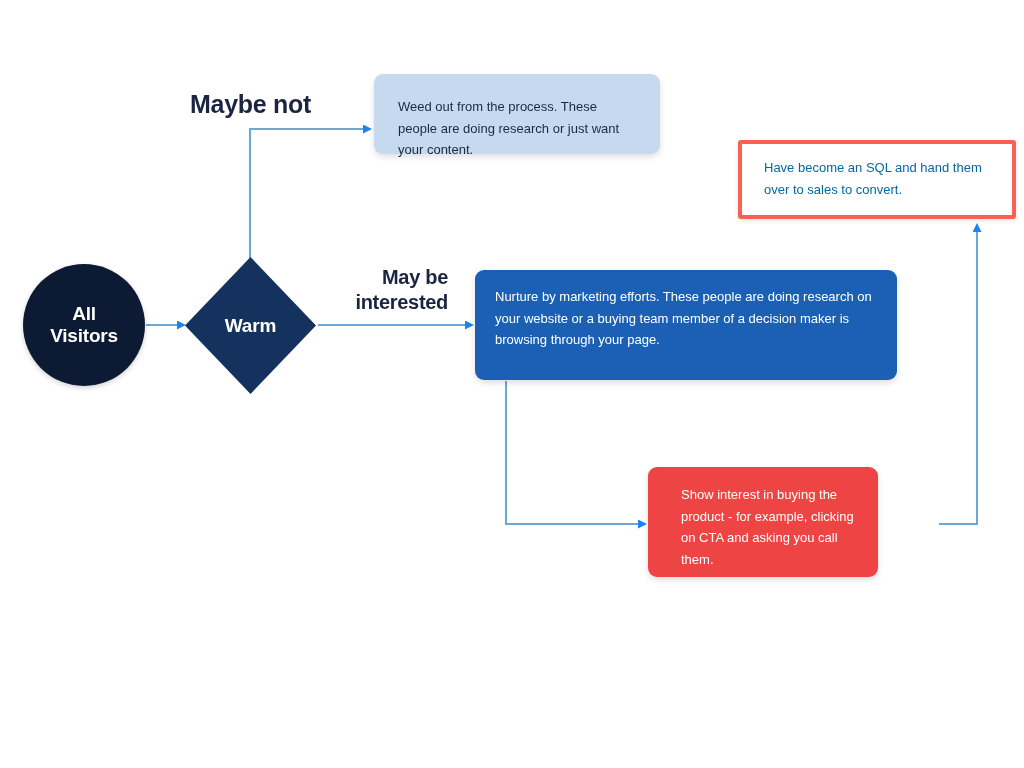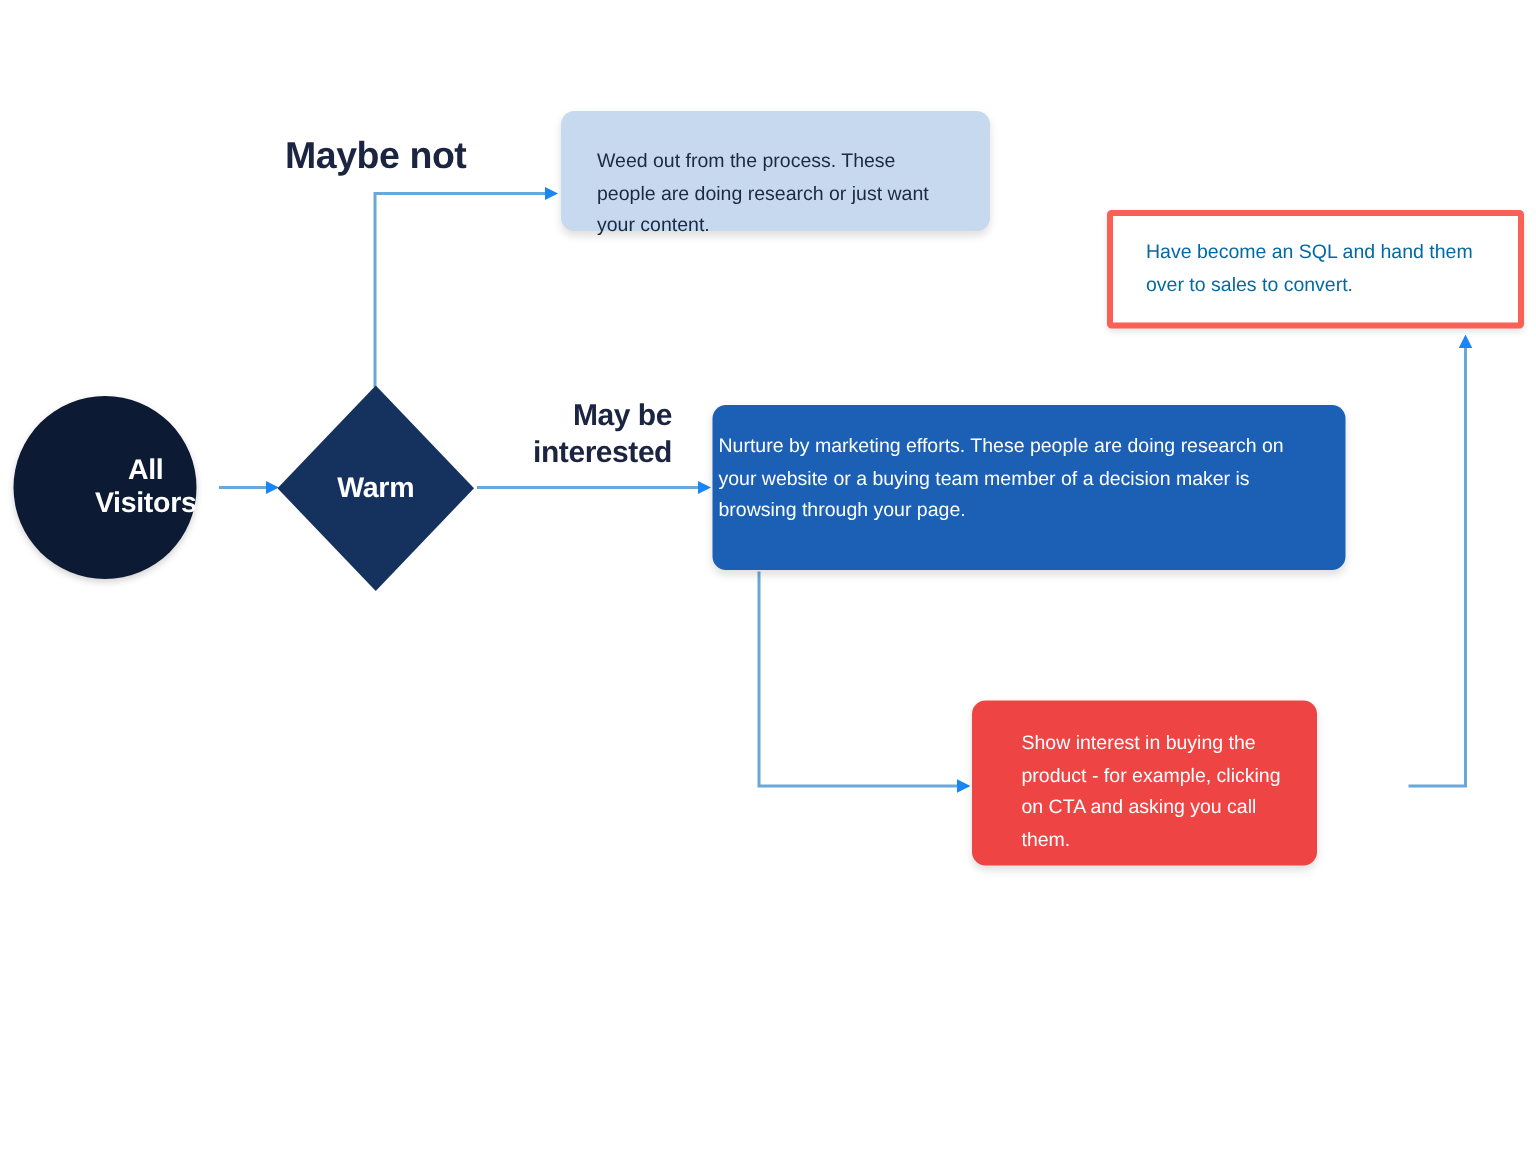--- a/index.html
+++ b/index.html
@@ -111,7 +111,7 @@
     width: 422px;
     height: 110px;
     background: #1b60b4;
-    padding: 16px 22px 0 4px;
+    padding: 16px 22px 0 20px;
   }
   .card-blue-mid .card-text { color: #ffffff; }
 

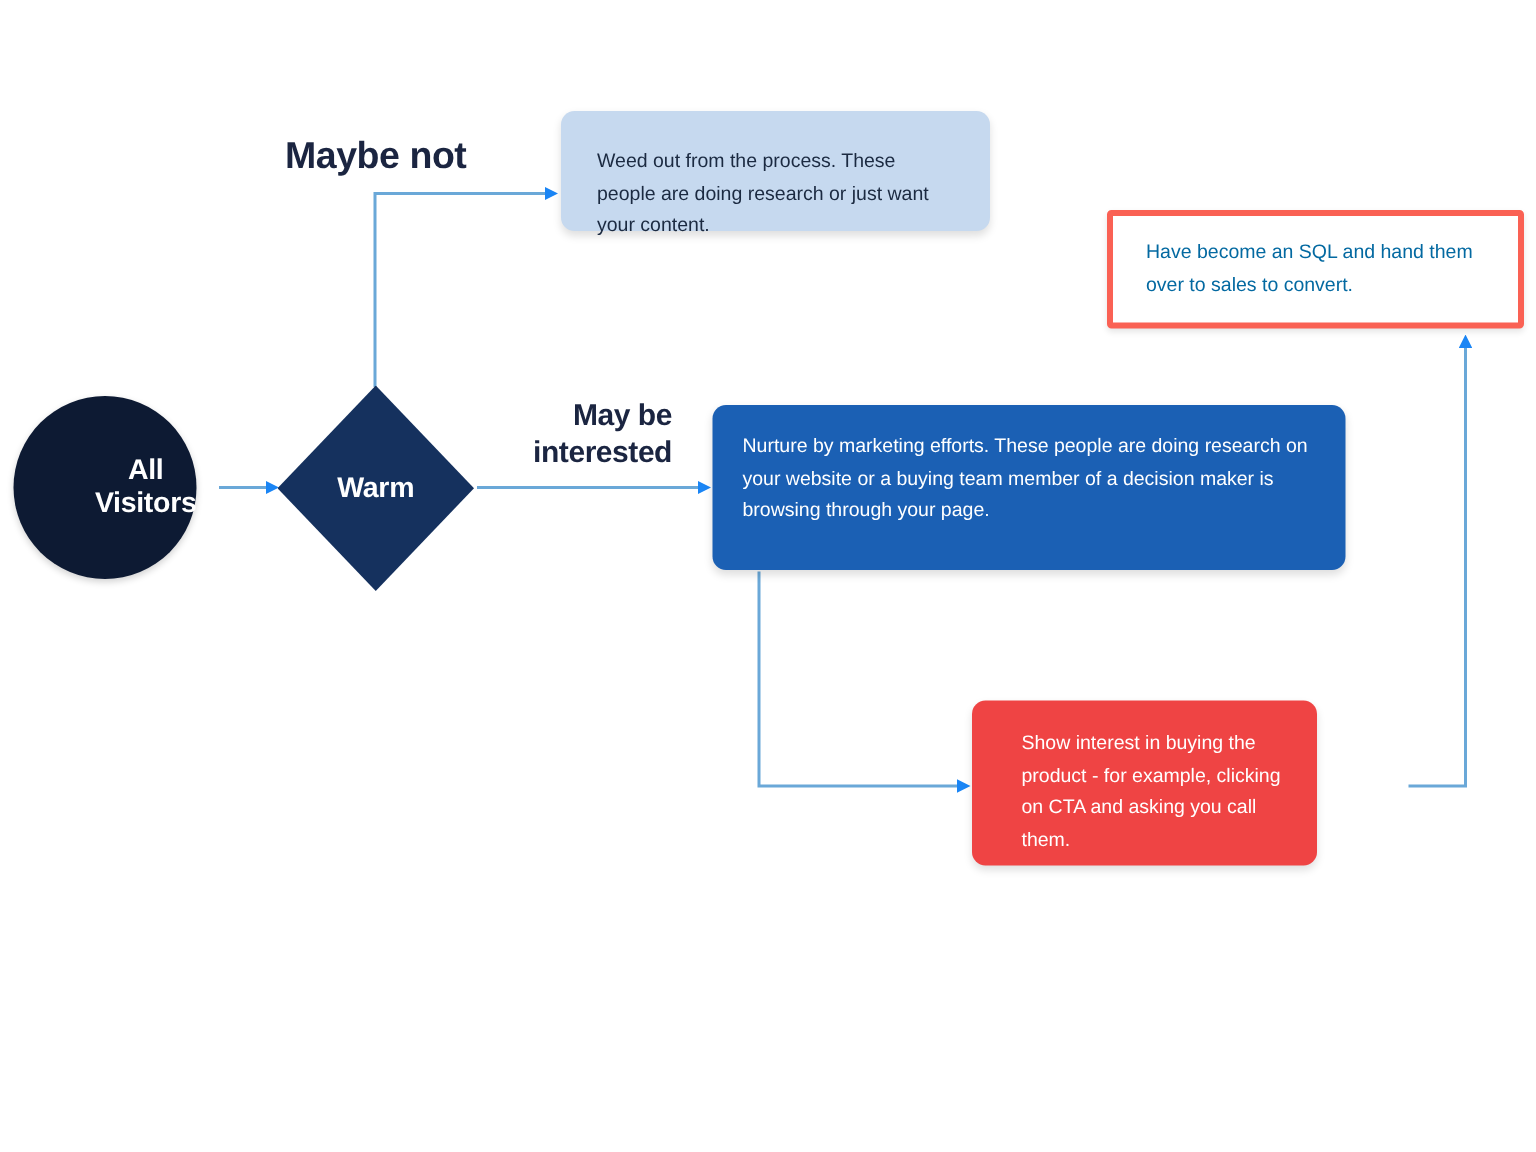--- a/index.html
+++ b/index.html
@@ -33,7 +33,7 @@
   }
 
   .circle-node {
-    left: 9px;
+    left: 23px;
     top: 264px;
     width: 122px;
     height: 122px;
@@ -41,7 +41,7 @@
     background: #0d1a33;
     display: flex;
     align-items: center;
-    justify-content: flex-end;
+    justify-content: center;
     box-shadow: 0 2px 5px rgba(0,0,0,0.18);
   }
   .circle-label {

